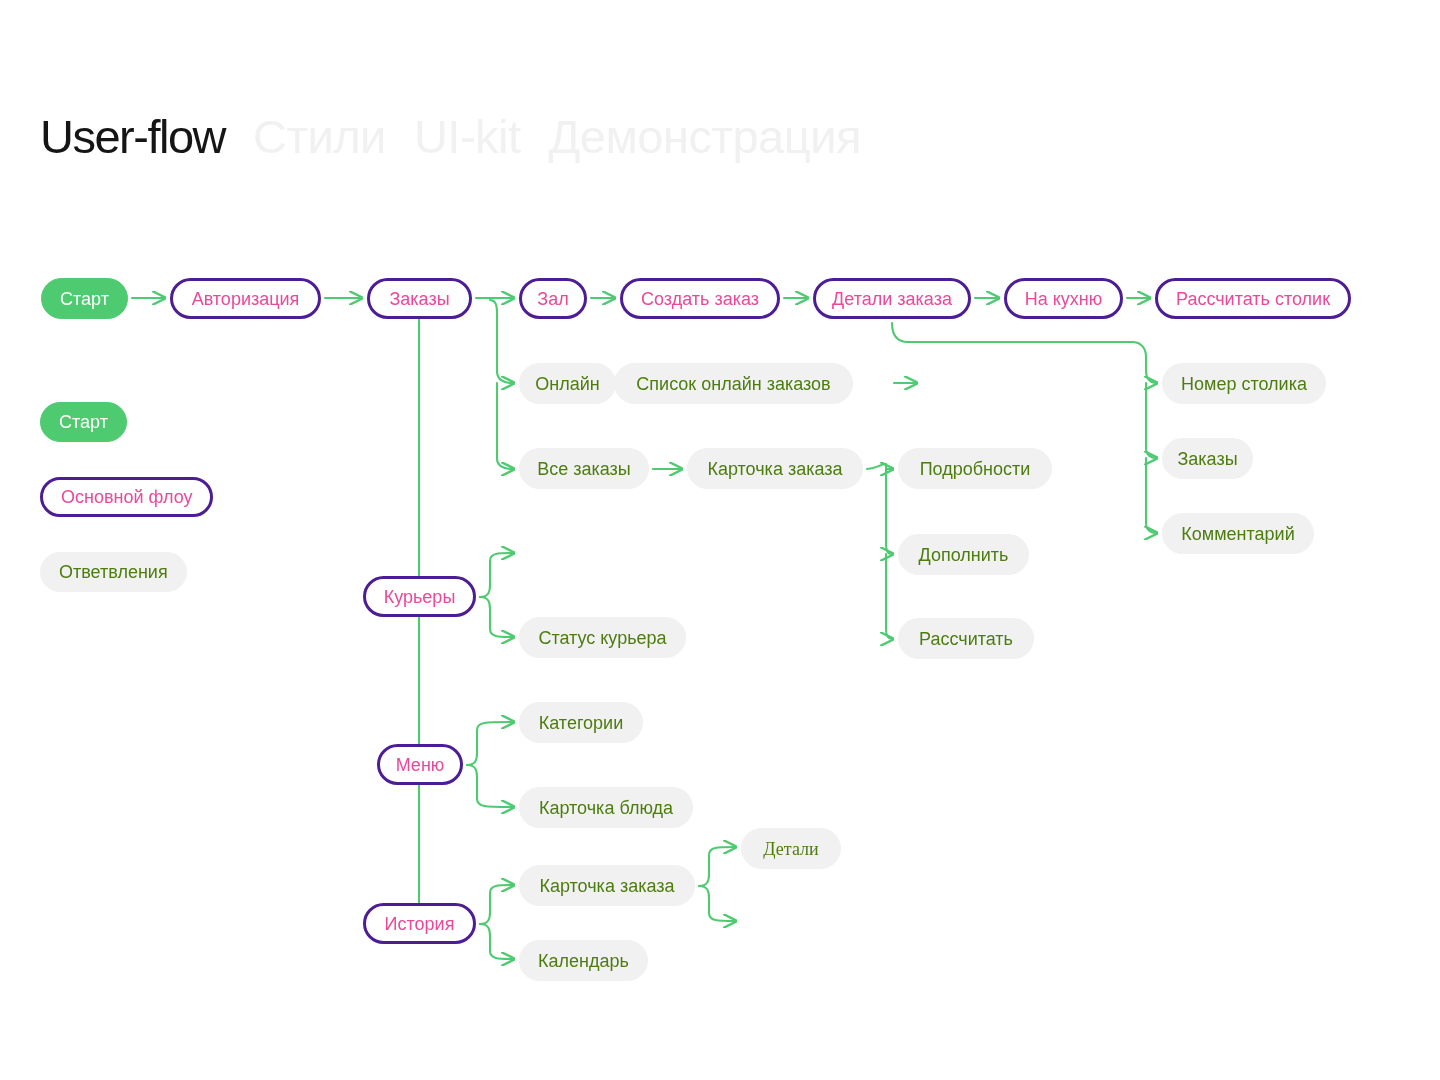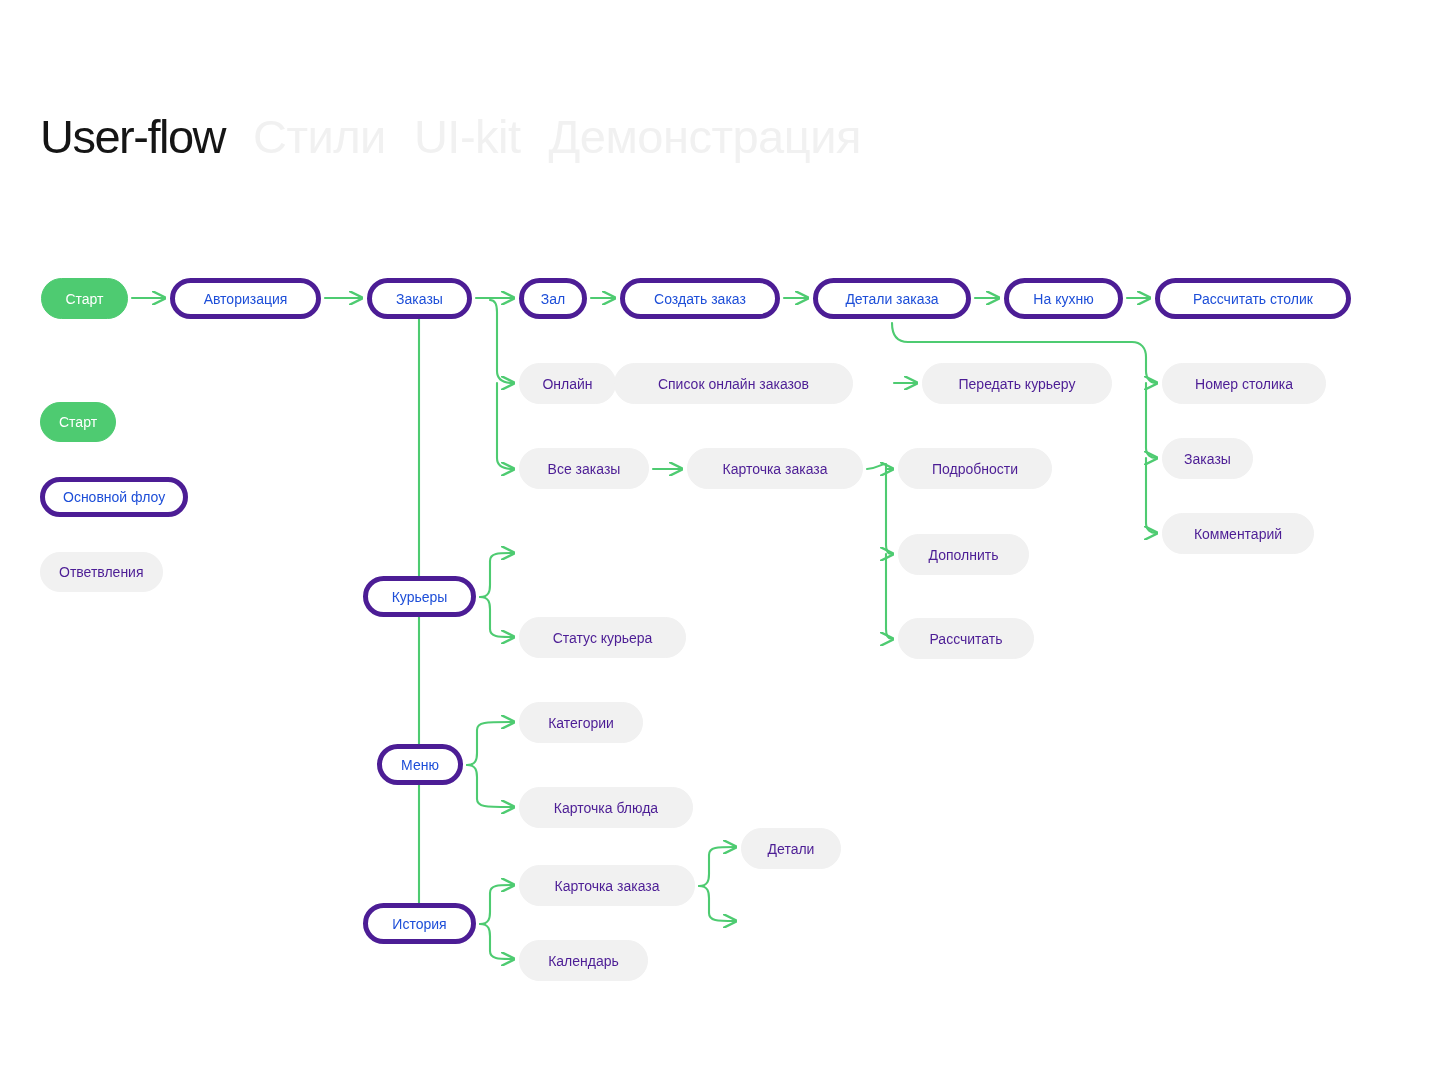--- a/index.html
+++ b/index.html
@@ -62,7 +62,7 @@
     align-items: center;
     justify-content: center;
     border-radius: 999px;
-    font-size: 14px;
+    font-size: 18px;
     line-height: 1;
     white-space: nowrap;
     padding: 0 18px;

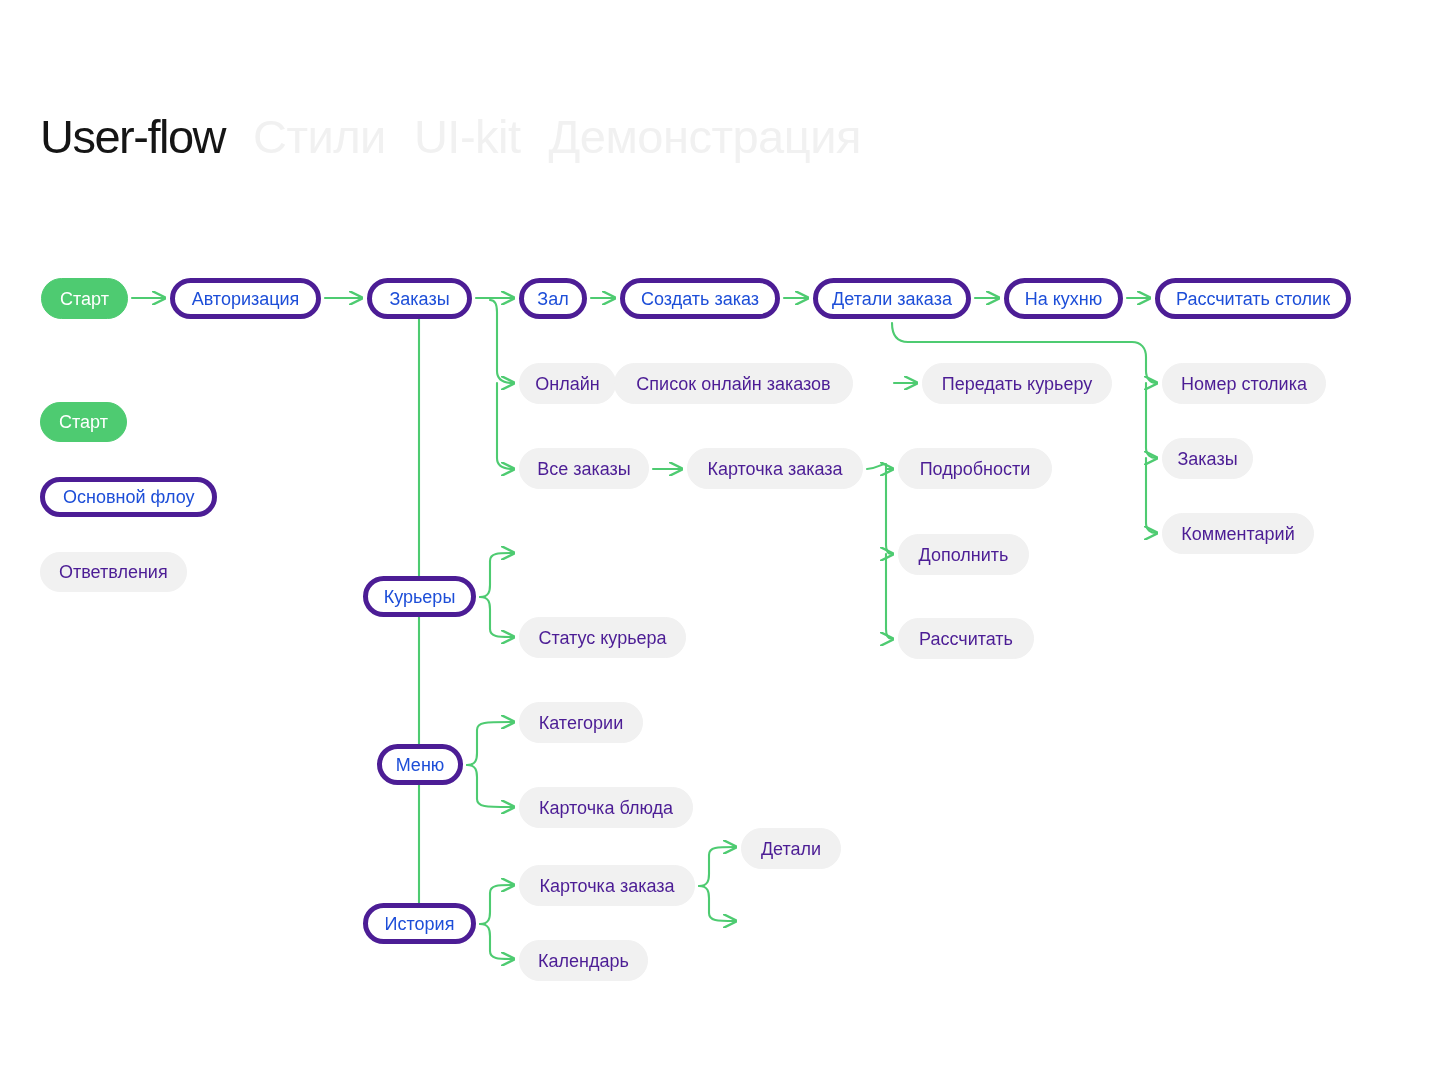--- a/index.html
+++ b/index.html
@@ -75,8 +75,8 @@
   }
   .node.main {
     background: #ffffff;
-    color: #1d4ed8;
-    border: 5px solid #4c1d95;
+    color: #ec4899;
+    border: 3px solid #4c1d95;
   }
   .node.branch {
     background: #f1f1f1;

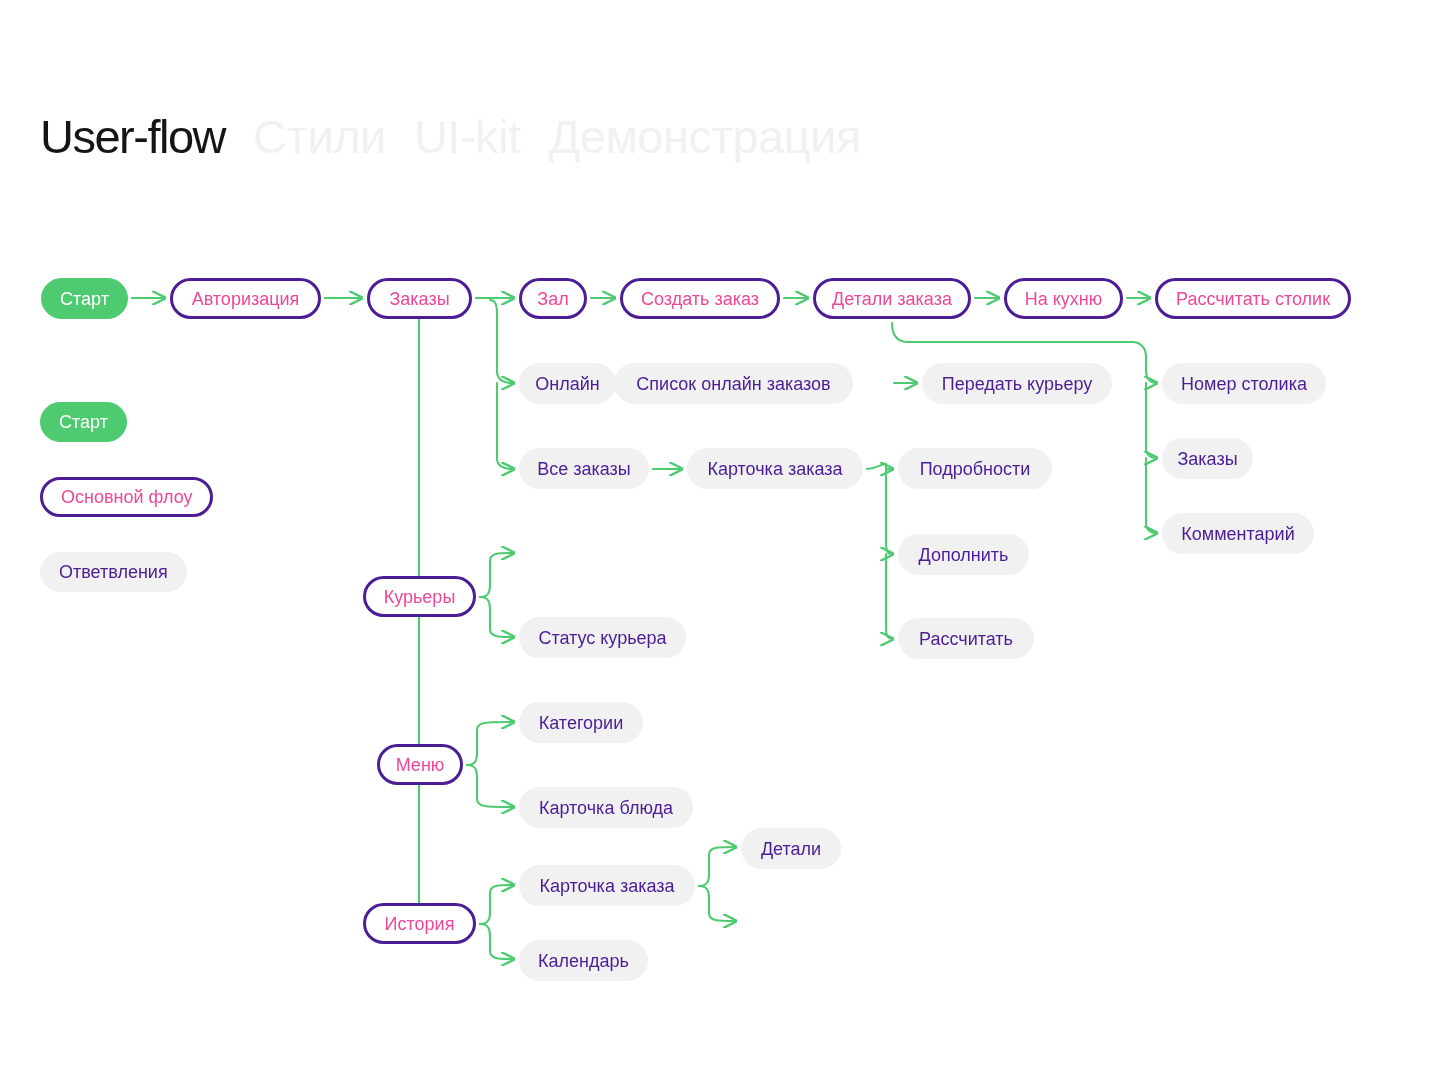--- a/index.html
+++ b/index.html
@@ -80,7 +80,7 @@
   }
   .node.branch {
     background: #f1f1f1;
-    color: #4c1d95;
+    color: #4d7c0f;
     border: 1px solid #f1f1f1;
   }
 

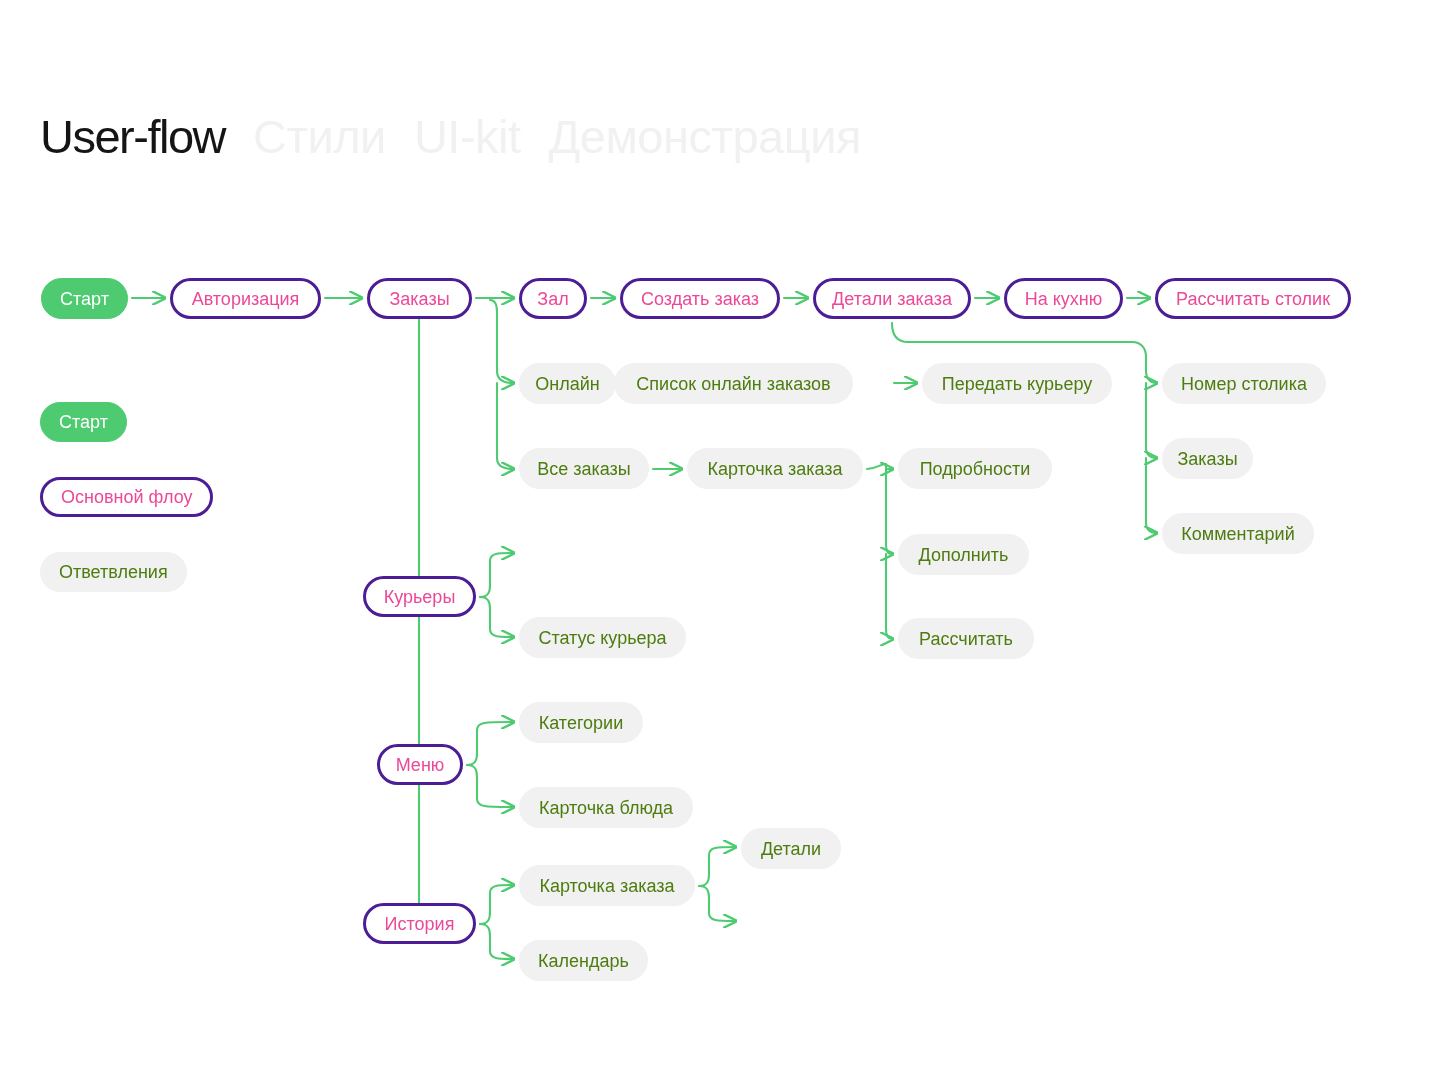--- a/index.html
+++ b/index.html
@@ -190,7 +190,6 @@
 
   <div class="node branch" style="left: 519px; top: 363px; width: 97px; height: 41px;">Онлайн</div>
   <div class="node branch" style="left: 614px; top: 363px; width: 239px; height: 41px;">Список онлайн заказов</div>
-  <div class="node branch" style="left: 922px; top: 363px; width: 190px; height: 41px;">Передать курьеру</div>
 
   <div class="node branch" style="left: 1162px; top: 363px; width: 164px; height: 41px;">Номер столика</div>
   <div class="node branch" style="left: 1162px; top: 438px; width: 91px; height: 41px;">Заказы</div>

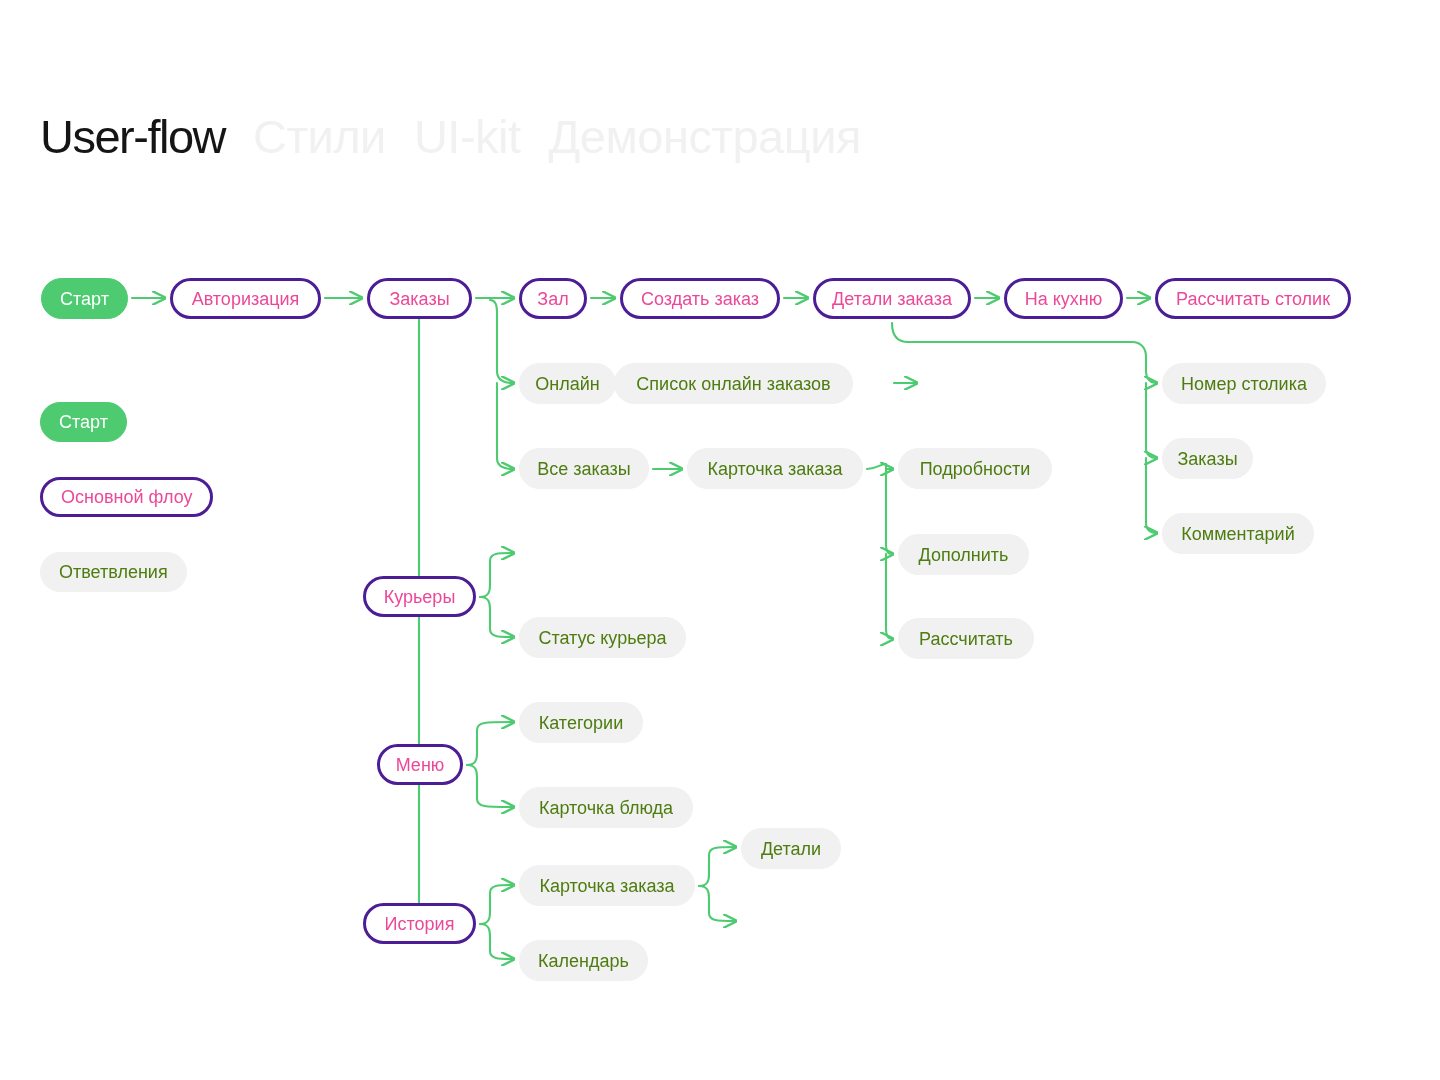--- a/index.html
+++ b/index.html
@@ -211,7 +211,7 @@
   <div class="node main" style="left: 363px; top: 903px; width: 113px; height: 41px;">История</div>
   <div class="node branch" style="left: 519px; top: 865px; width: 176px; height: 41px;">Карточка заказа</div>
   <div class="node branch" style="left: 519px; top: 940px; width: 129px; height: 41px;">Календарь</div>
-  <div class="node branch" style="left: 741px; top: 828px; width: 100px; height: 41px;">Детали</div>
+  <div class="node branch" style="left: 741px; top: 828px; width: 100px; height: 41px; font-family: Liberation Serif, serif;">Детали</div>
 
 </div>
 

